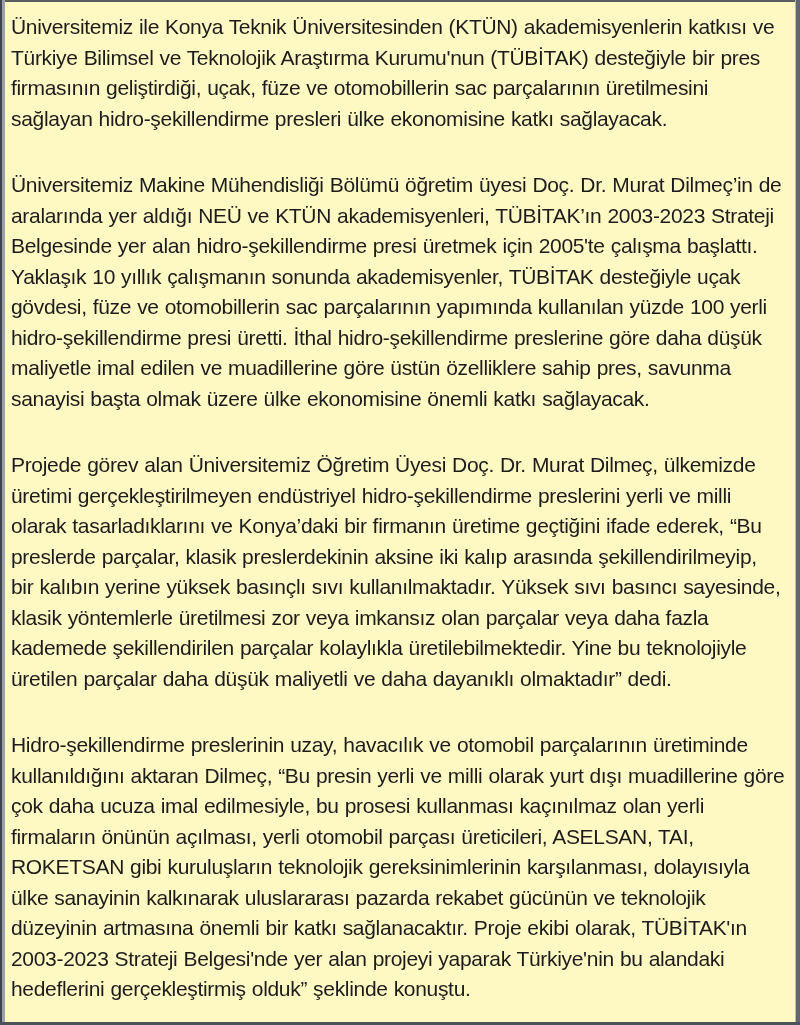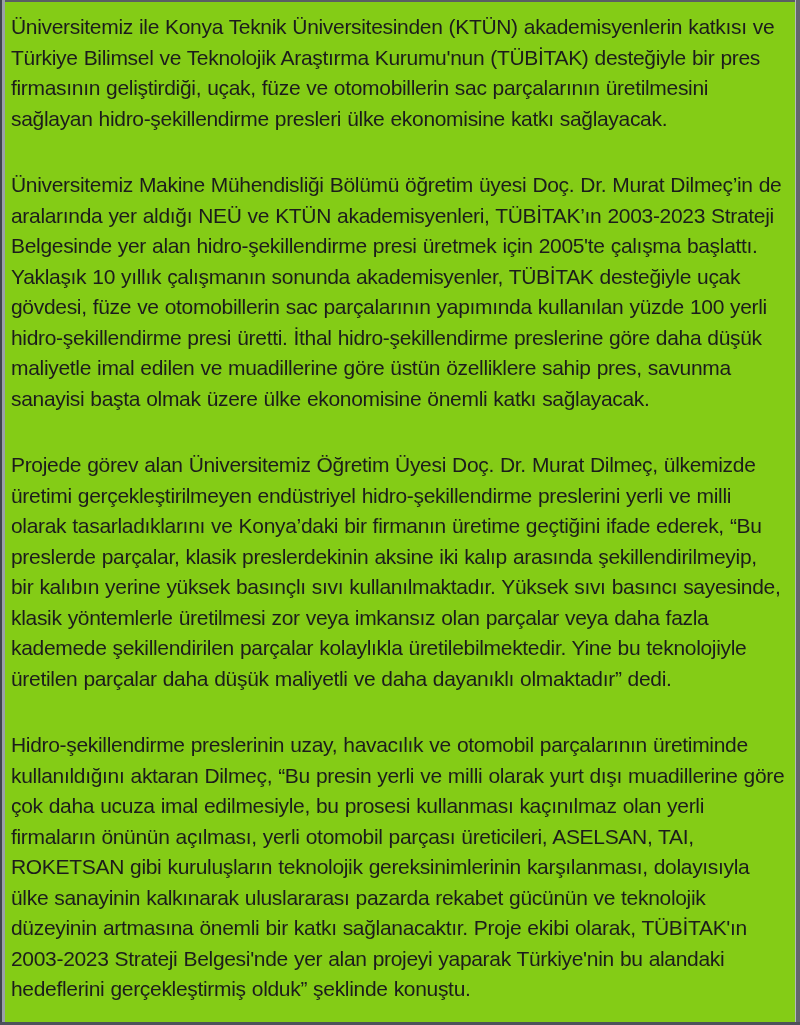--- a/index.html
+++ b/index.html
@@ -18,7 +18,7 @@
     width: 800px;
     height: 1025px;
     box-sizing: border-box;
-    background: #84cc16;
+    background: #fef9c3;
   }
   
   .edge {

